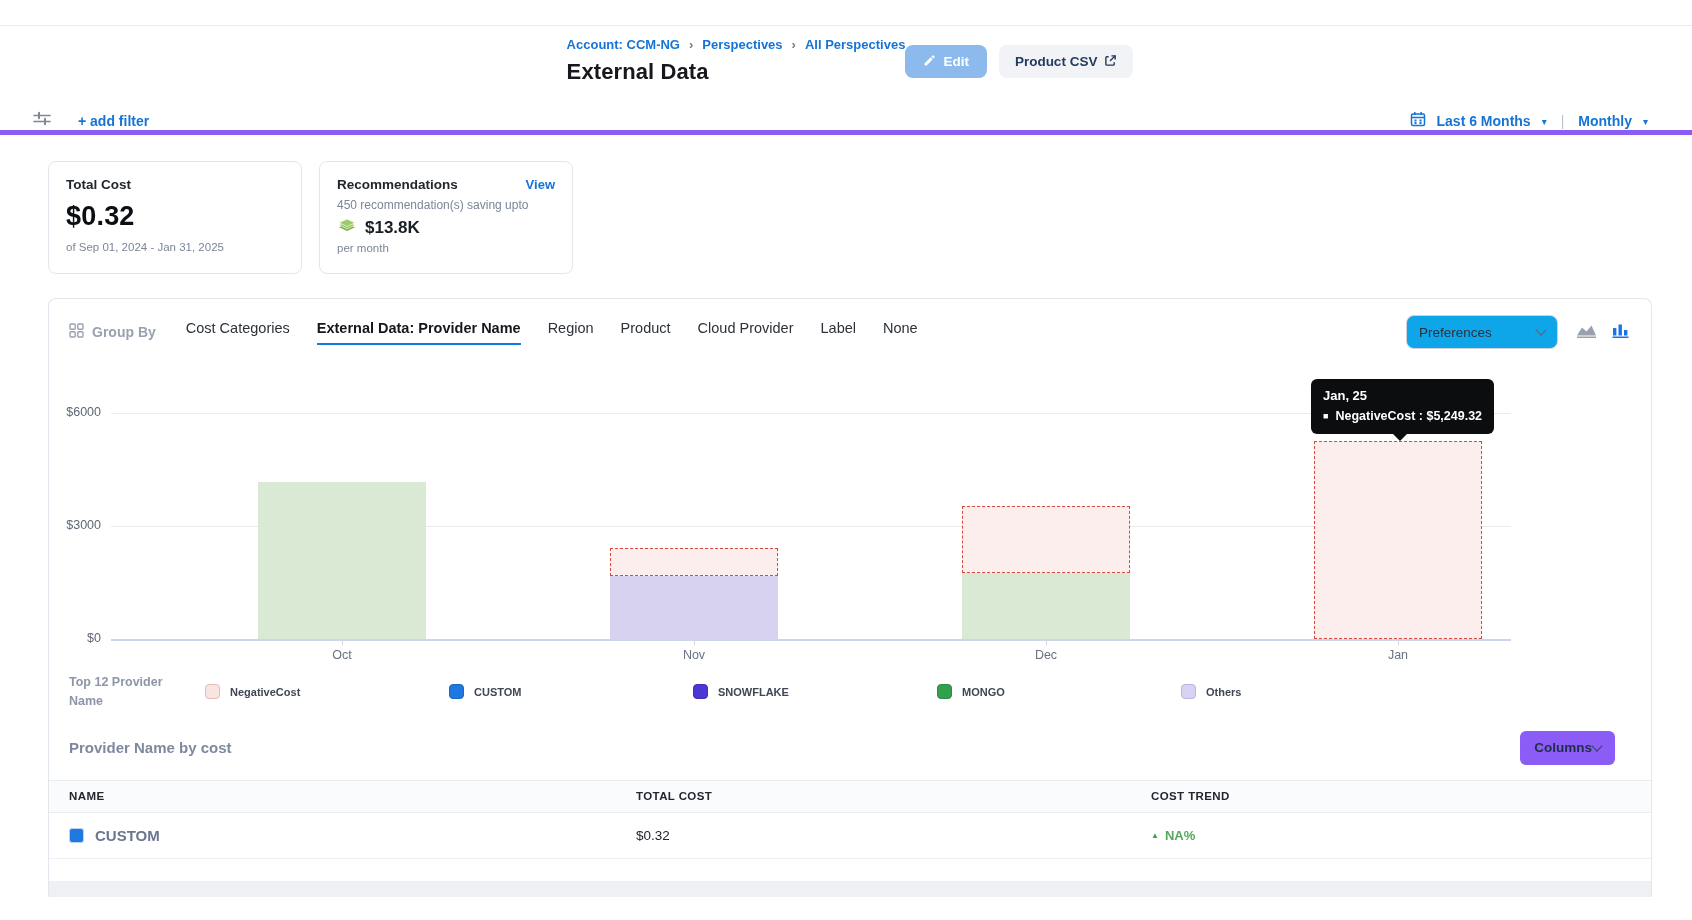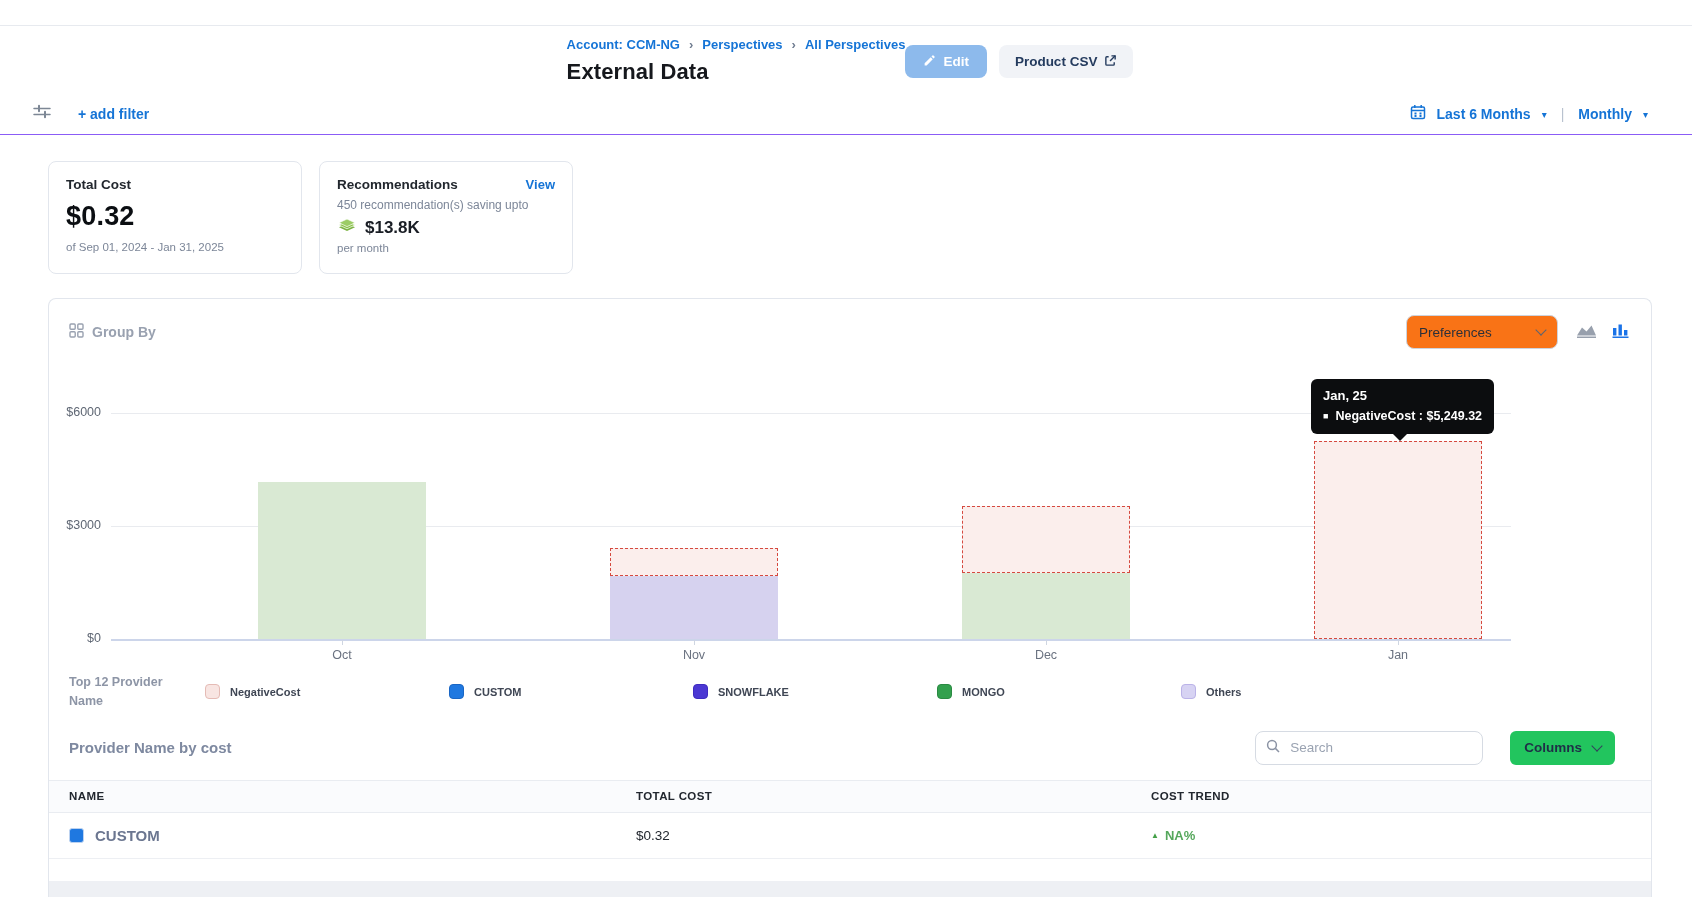--- a/index.html
+++ b/index.html
@@ -21,7 +21,7 @@
   .btn-export { background:#f1f3f7; color:#243b5e; }
 
   
-  .filter-bar { height:42px; border-bottom:1px solid #8b5cf6; display:flex; align-items:center; justify-content:space-between; padding:0 44px 0 33px; }
+  .filter-bar { height:42px; border-bottom:5px solid #8b5cf6; display:flex; align-items:flex-end; justify-content:space-between; padding:0 44px 0 33px; }
   .filter-left { display:flex; align-items:center; gap:27px; }
   .add-filter { color:#1574d6; font-size:14px; font-weight:600; cursor:pointer; }
   .date-controls { display:flex; align-items:center; gap:11px; color:#1574d6; font-size:14px; font-weight:600; }

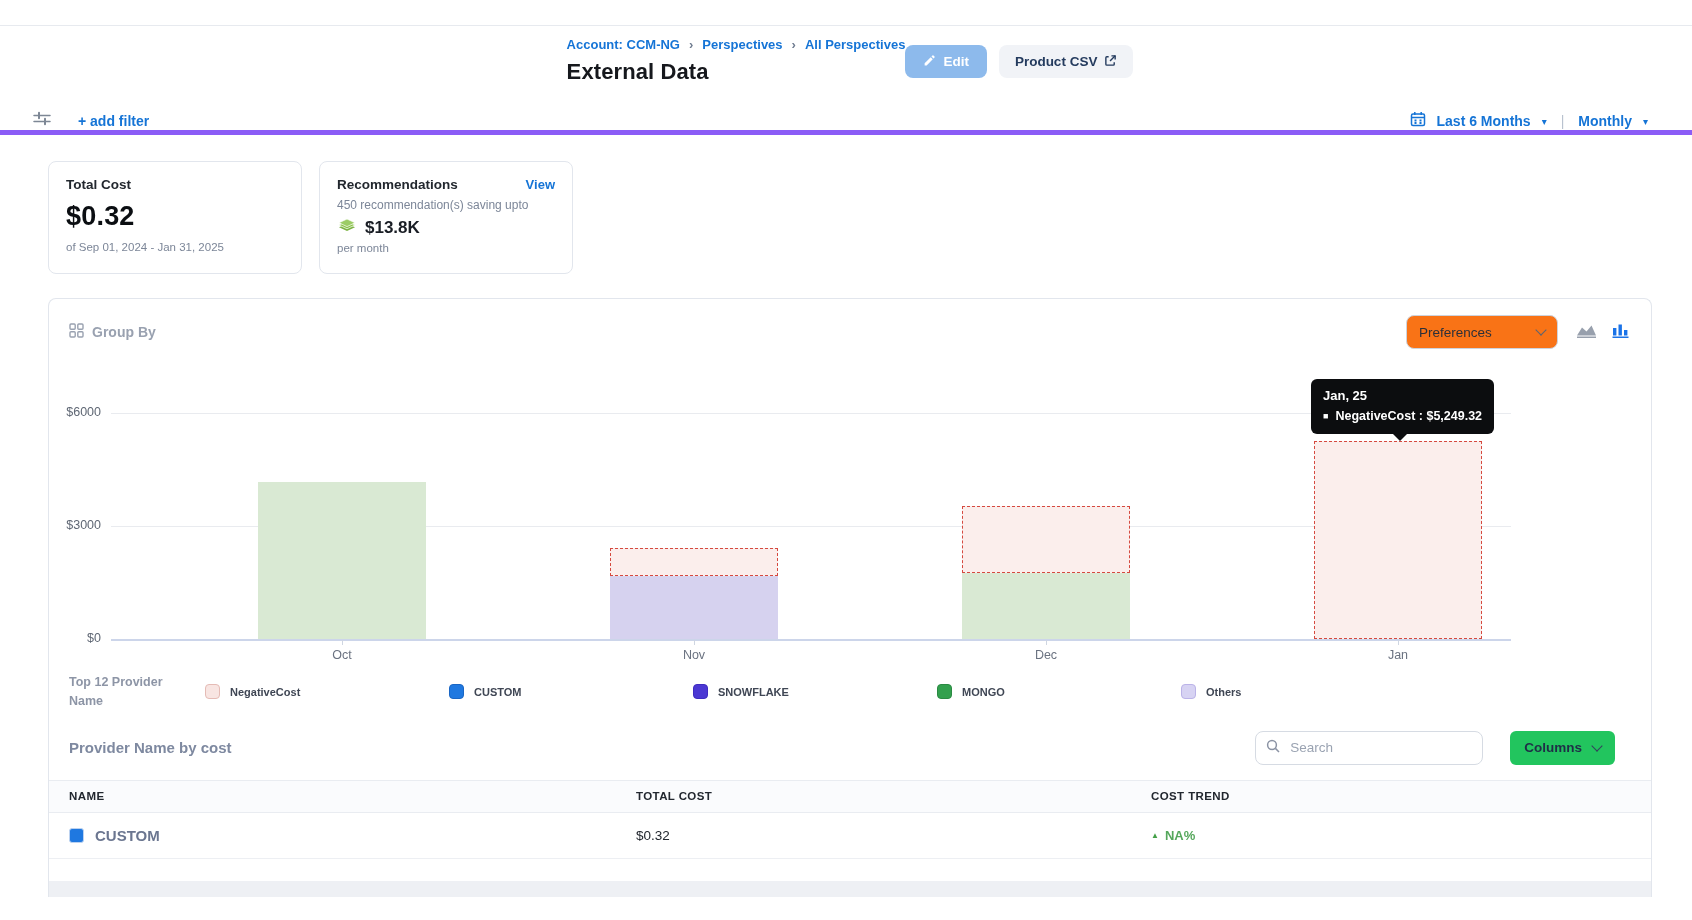--- a/index.html
+++ b/index.html
@@ -189,6 +189,15 @@
             </svg></span>
         <span>Group By</span>
       </div>
+      <div class="tabs" id="tabs">
+          <div class="tab">Cost Categories</div>
+          <div class="tab active">External Data: Provider Name</div>
+          <div class="tab">Region</div>
+          <div class="tab">Product</div>
+          <div class="tab">Cloud Provider</div>
+          <div class="tab">Label</div>
+          <div class="tab">None</div>
+        </div>
       <div class="chart-controls">
         <div class="pref-select">
           <span>Preferences</span>

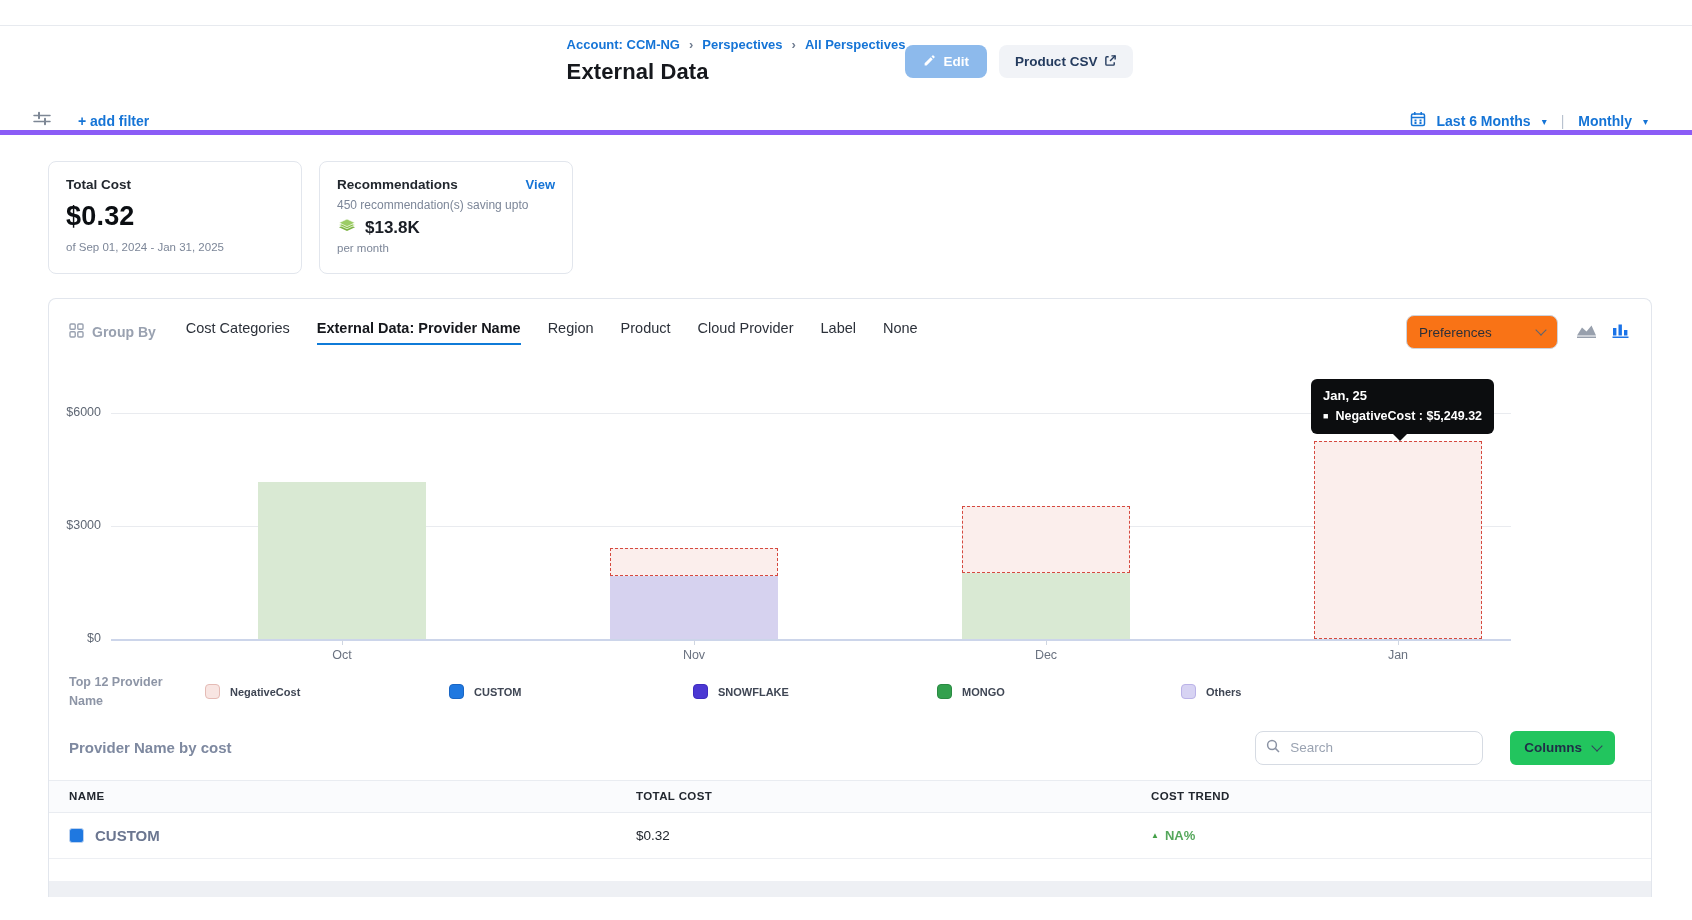--- a/index.html
+++ b/index.html
@@ -49,7 +49,7 @@
   .tab { font-size:14.5px; color:#2c313a; padding-bottom:7px; border-bottom:2.5px solid transparent; cursor:pointer; white-space:nowrap; }
   .tab.active { font-weight:700; color:#15171c; border-bottom-color:#0f7bd8; }
   .chart-controls { margin-left:auto; display:flex; align-items:center; gap:18px; }
-  .pref-select { width:152px; height:34px; border:1px solid #cdd3dd; border-radius:8px; display:flex; align-items:center; justify-content:space-between; padding:0 12px; font-size:13.5px; color:#2c3039; cursor:pointer; background:#f97316; }
+  .pref-select { width:152px; height:34px; border:1px solid #cdd3dd; border-radius:8px; display:flex; align-items:center; justify-content:space-between; padding:0 12px; font-size:13.5px; color:#2c3039; cursor:pointer; background:#0ea5e9; }
   .chev { width:8px; height:8px; border-right:1.8px solid #5b6472; border-bottom:1.8px solid #5b6472; transform:rotate(45deg); margin-top:-4px; }
   .chart-type-icons { display:flex; align-items:center; gap:15px; }
 

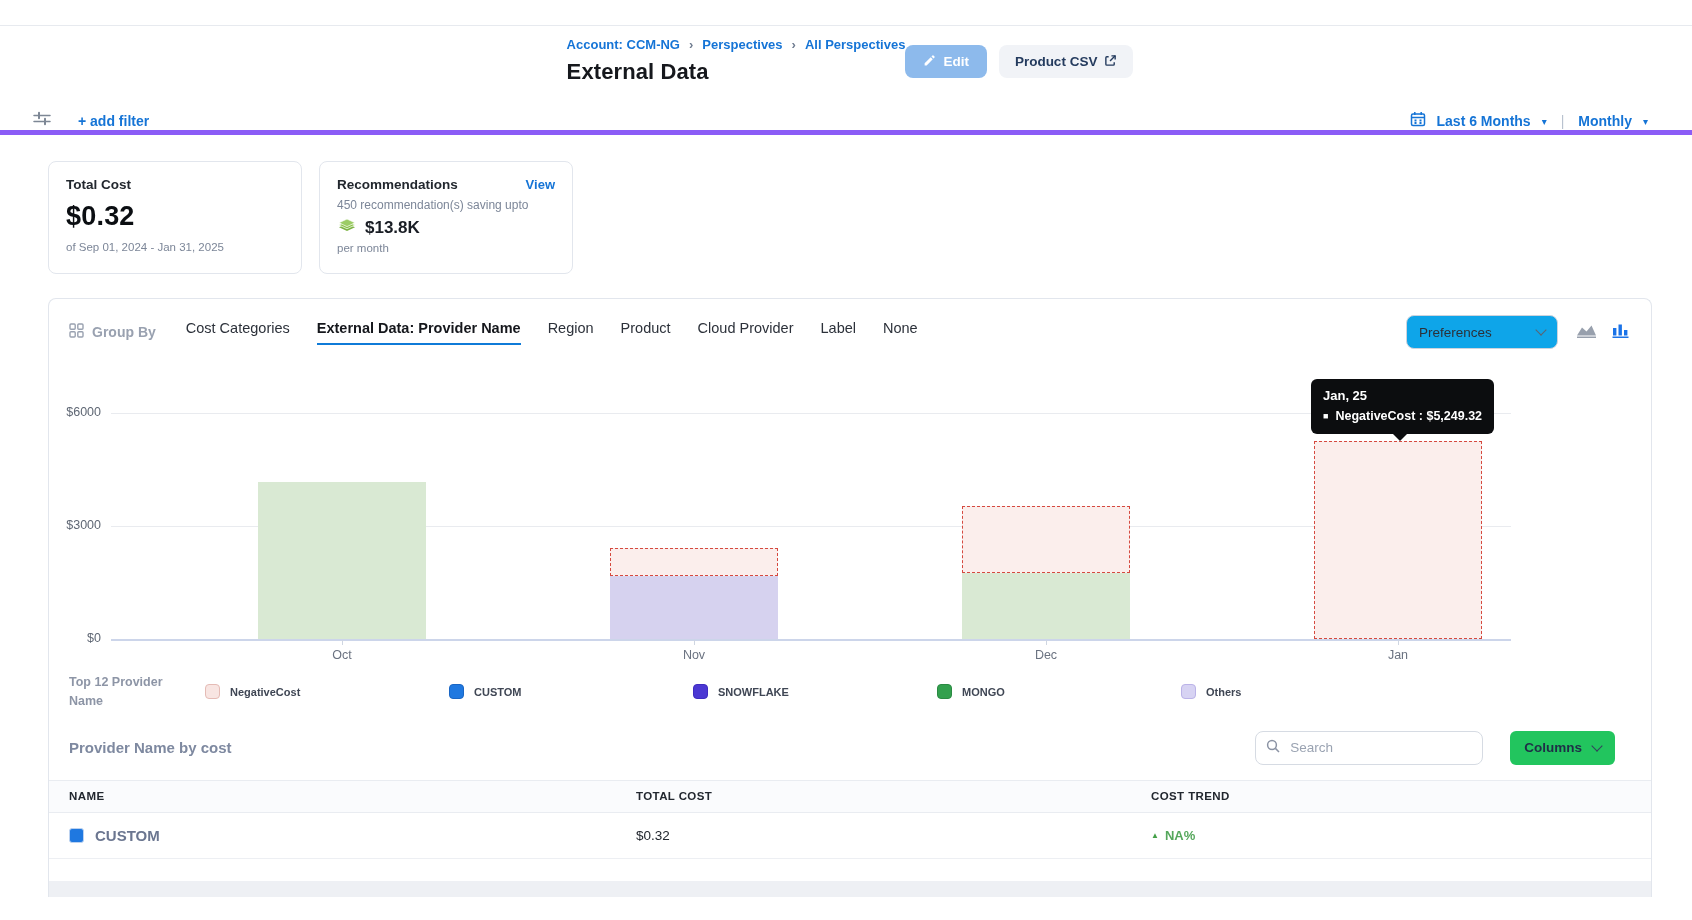--- a/index.html
+++ b/index.html
@@ -277,13 +277,6 @@
     <div class="table-title-row">
       <span class="table-title">Provider Name by cost</span>
       <div class="table-tools">
-        <div class="search-box">
-          <span><svg width="14" height="14" viewBox="0 0 14 14" fill="none" stroke="#8b93a4" stroke-width="1.5">
-                <circle cx="6" cy="6" r="4.4"></circle>
-                <path d="M9.4 9.4 L13 13"></path>
-              </svg></span>
-          <input placeholder="Search" style="">
-        </div>
         <div class="btn-columns">
           <span>Columns</span>
           <span class="chev"></span>

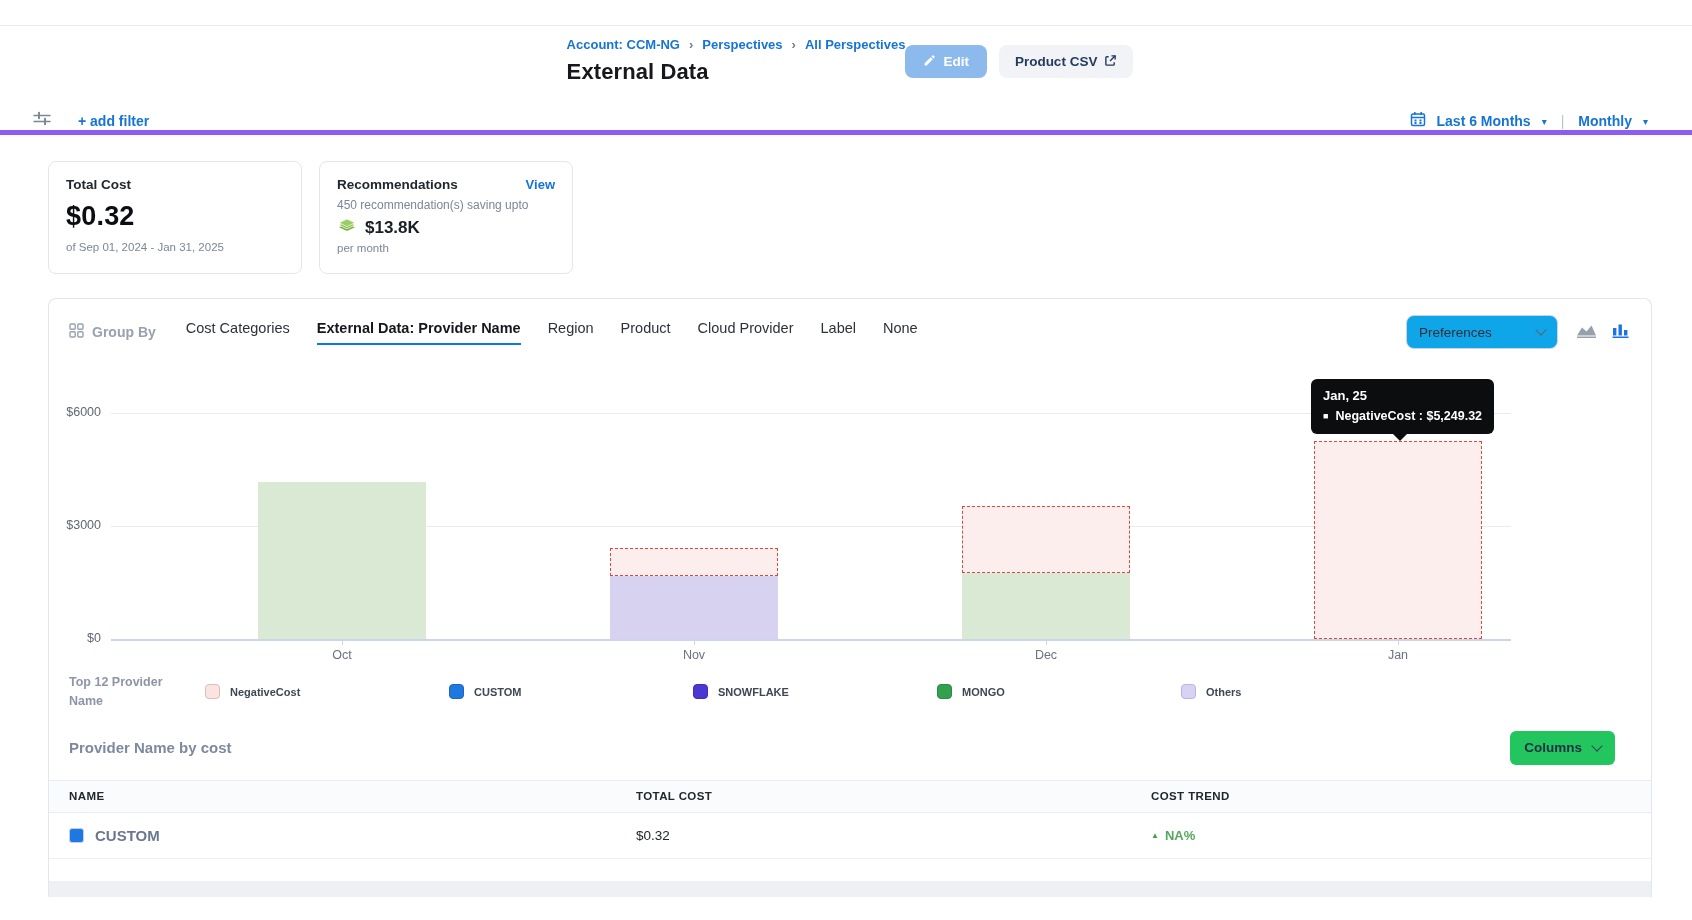--- a/index.html
+++ b/index.html
@@ -81,7 +81,7 @@
   .search-box { width:228px; height:34px; border:1px solid #d6dbe3; border-radius:8px; display:flex; align-items:center; padding:0 10px; gap:8px; background:#fff; }
   .search-box input { border:none; outline:none; font-size:13.5px; width:170px; font-family:inherit; color:#22272e; }
   .search-box input::placeholder { color:#9aa3b2; }
-  .btn-columns { background:#22c55e; border-radius:6px; height:34px; padding:0 14px; display:flex; align-items:center; gap:11px; font-size:13.5px; font-weight:600; color:#1f2e47; cursor:pointer; }
+  .btn-columns { background:#8b5cf6; border-radius:6px; height:34px; padding:0 14px; display:flex; align-items:center; gap:1px; font-size:13.5px; font-weight:600; color:#1f2e47; cursor:pointer; }
   .btn-columns .chev { margin-top:-3px; border-color:#33405c; }
 
   .thead { margin-top:15px; display:grid; grid-template-columns:567px 515px 1fr; align-items:center; height:33px; padding-left:20px; background:#fafbfd; border-top:1px solid #e9ecf1; border-bottom:1px solid #e9ecf1; font-size:11.5px; font-weight:700; color:#22272f; letter-spacing:.4px; }

